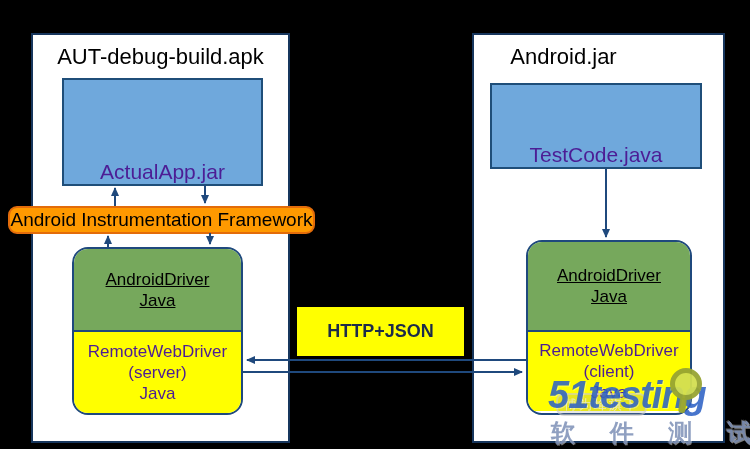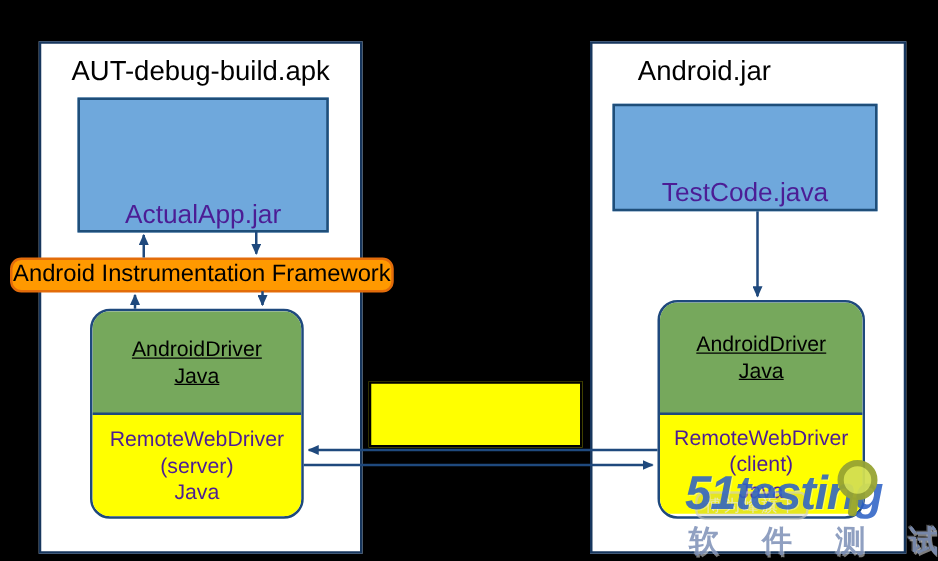--- a/index.html
+++ b/index.html
@@ -136,6 +136,7 @@
   </div>
 
   <div id="protocol-box">
+    <span>HTTP+JSON</span>
   </div>
 
   <svg id="connector-arrows" width="750" height="449">

